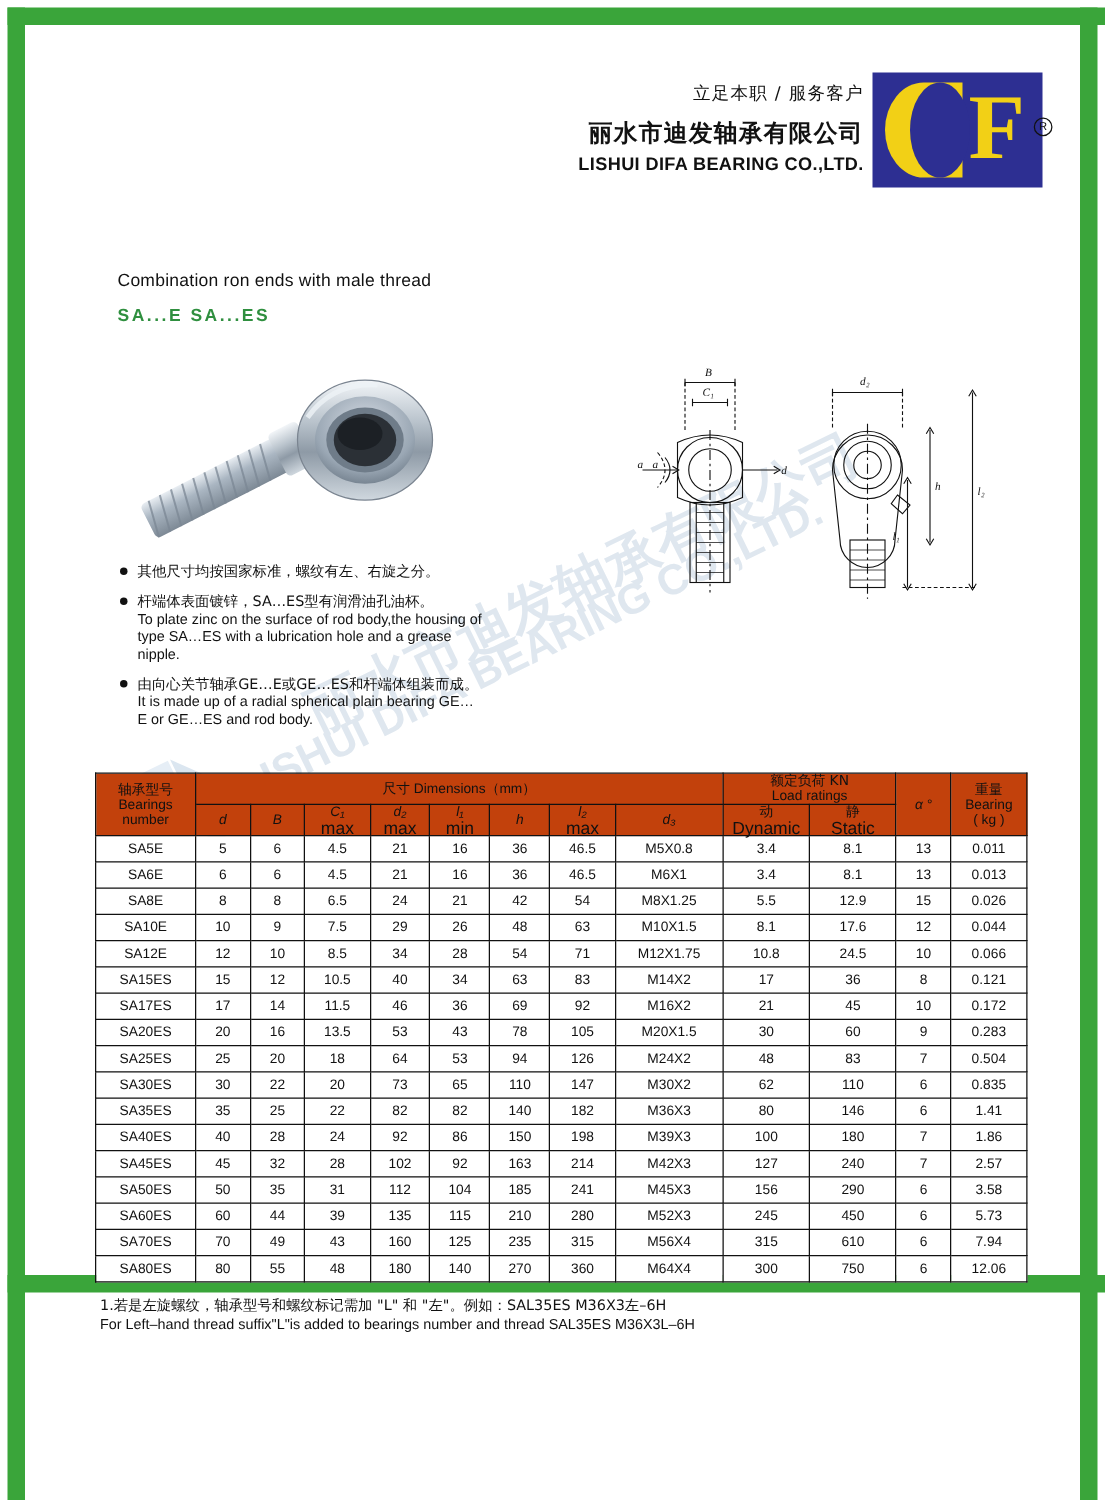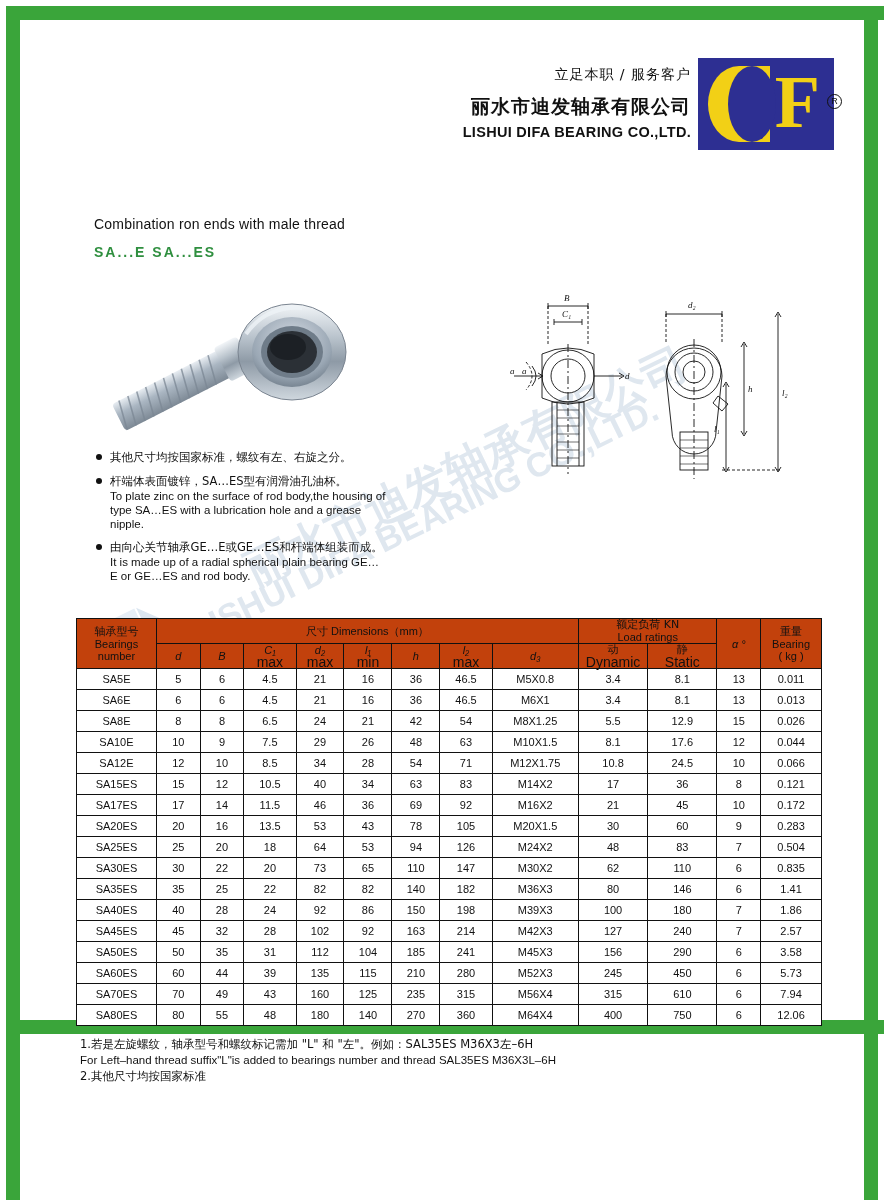--- a/index.html
+++ b/index.html
@@ -647,7 +647,7 @@
             <td>270</td>
             <td>360</td>
             <td>M64X4</td>
-            <td>400</td>
+            <td>300</td>
             <td>750</td>
             <td>6</td>
             <td>12.06</td>

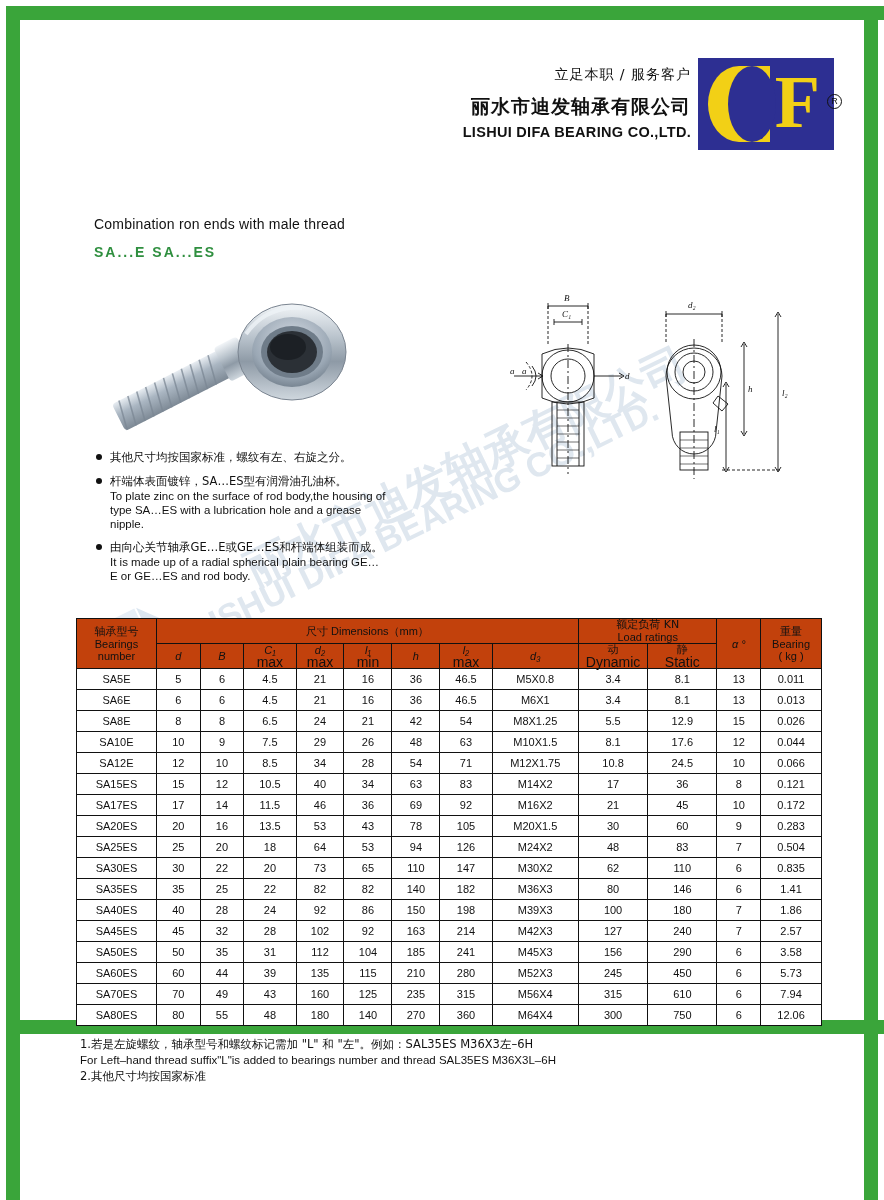--- a/index.html
+++ b/index.html
@@ -659,7 +659,6 @@
   <div class="footnotes">
     <div class="fn cn">1.若是左旋螺纹，轴承型号和螺纹标记需加 "L" 和 "左"。例如：SAL35ES  M36X3左–6H</div>
     <div class="fn">For Left–hand thread suffix"L"is added to bearings number and thread SAL35ES  M36X3L–6H</div>
-    <div class="fn cn">2.其他尺寸均按国家标准</div>
   </div>
 
 </div>

